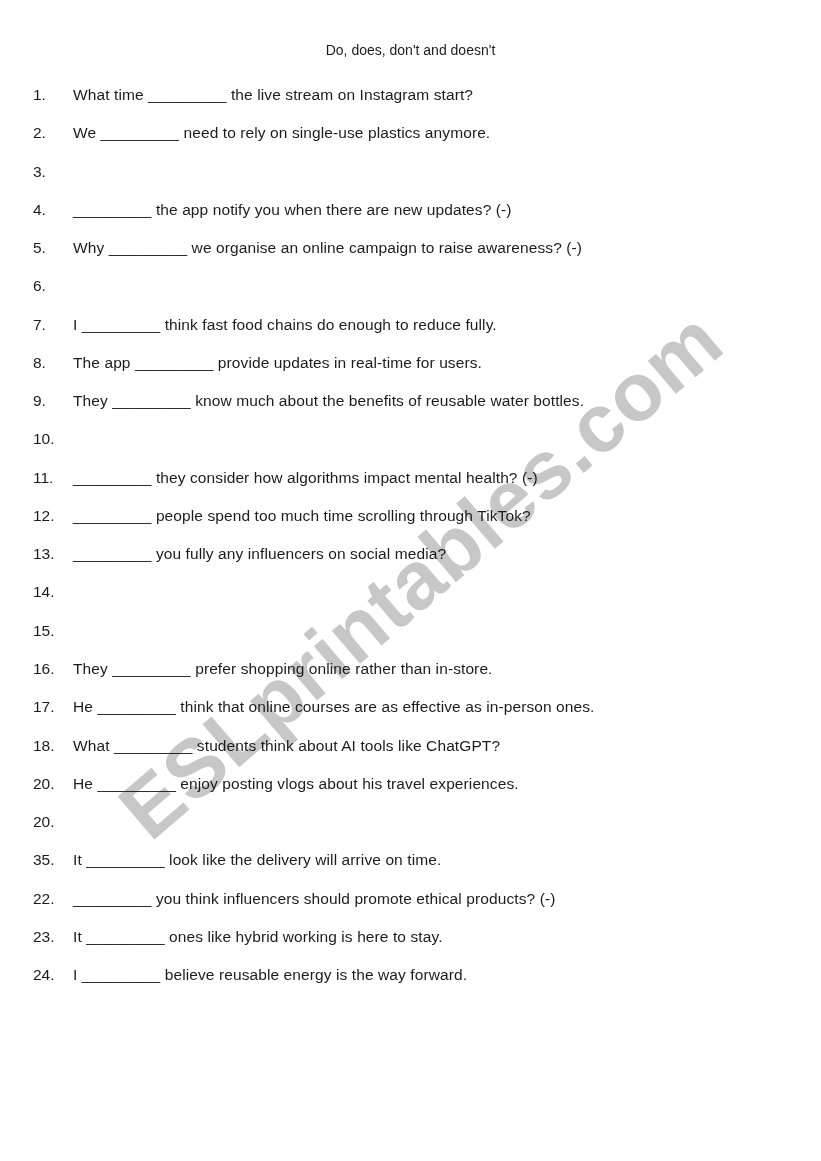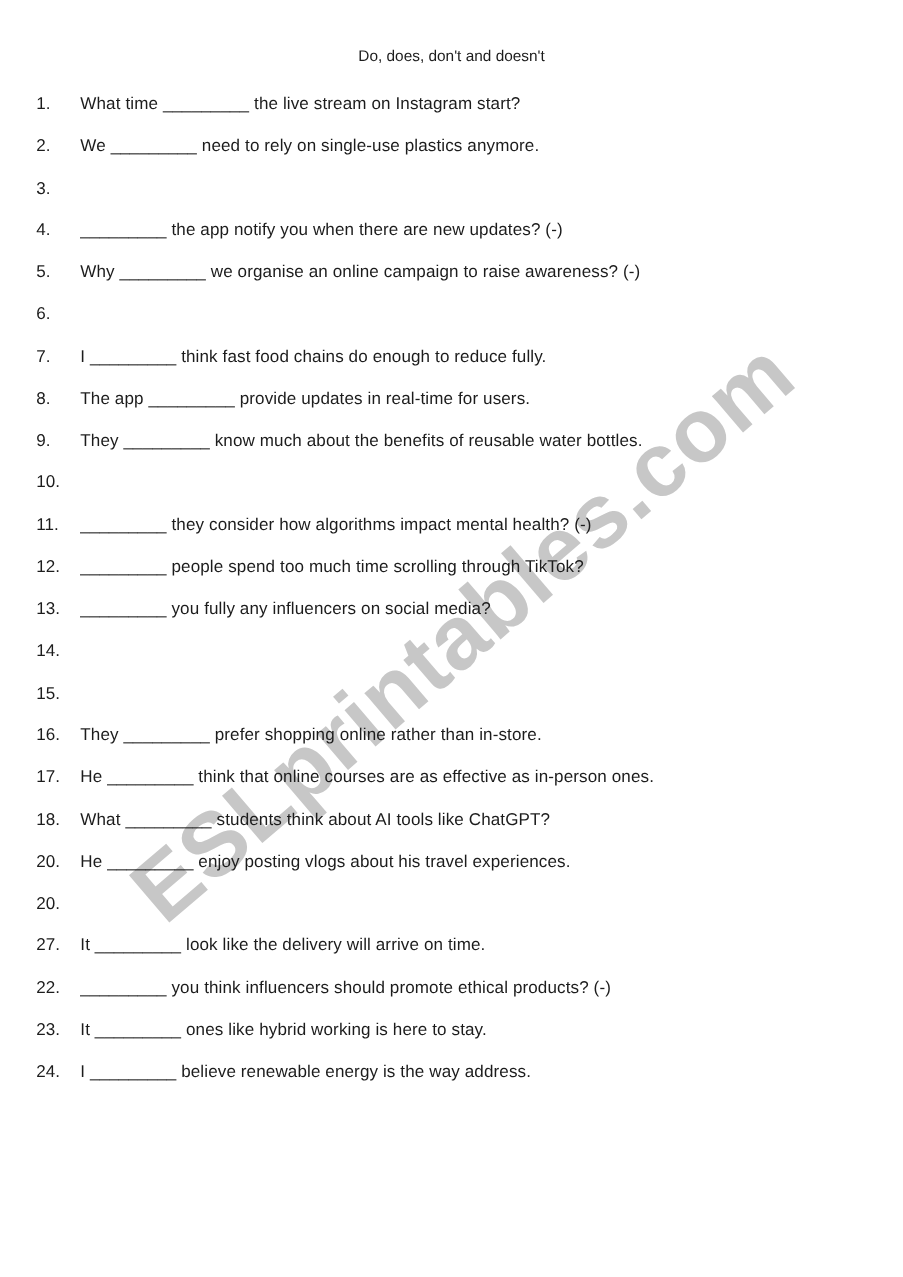--- a/index.html
+++ b/index.html
@@ -146,7 +146,7 @@
     <span class="num">20.</span>
   </div>
       <div class="item">
-    <span class="num">27.</span>
+    <span class="num">35.</span>
     <span class="text">It _________ look like the delivery will arrive on time.</span>
   </div>
       <div class="item">

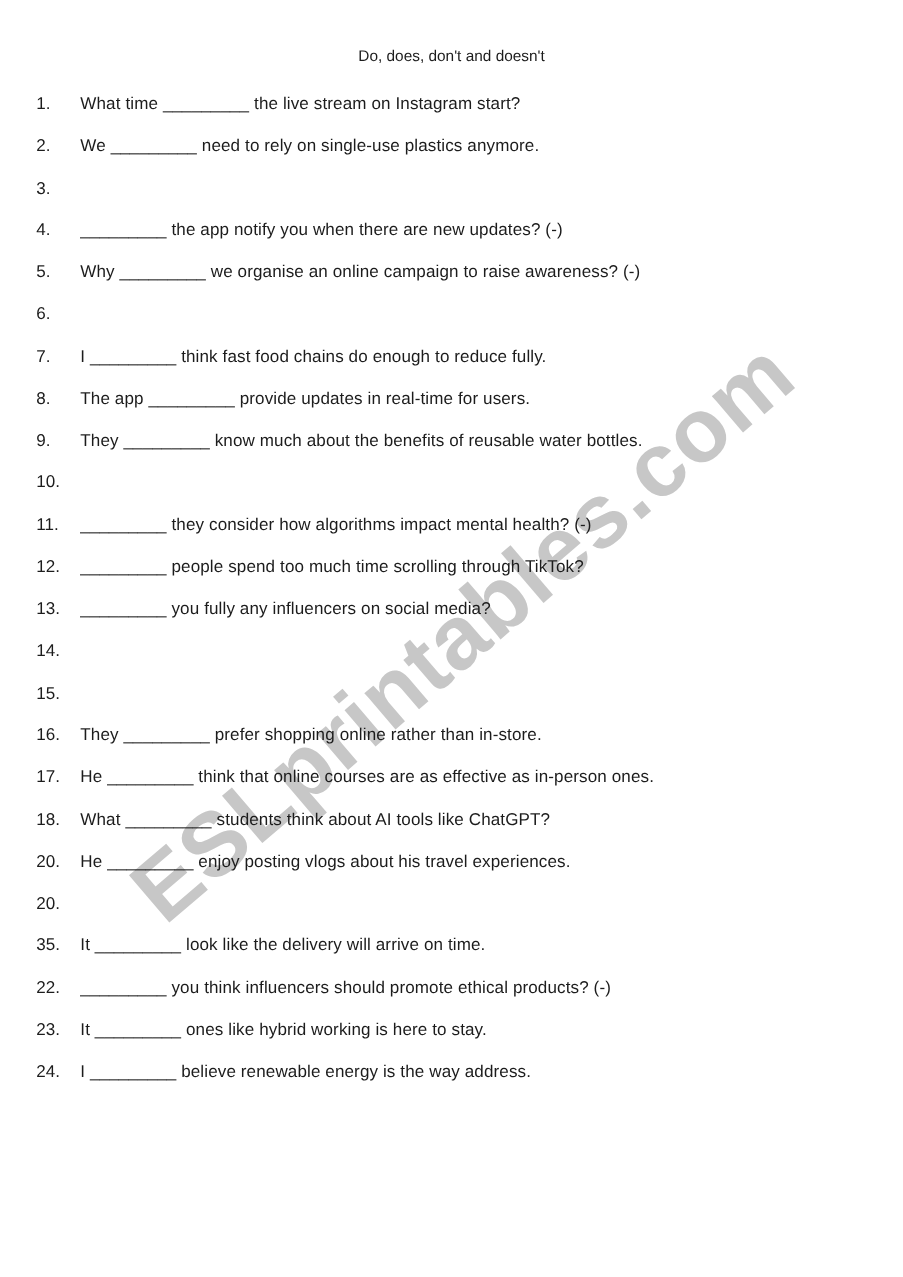--- a/index.html
+++ b/index.html
@@ -159,7 +159,7 @@
   </div>
       <div class="item">
     <span class="num">24.</span>
-    <span class="text">I _________ believe renewable energy is the way address.</span>
+    <span class="text">I _________ believe reusable energy is the way forward.</span>
   </div>
     </div>
 </div>

